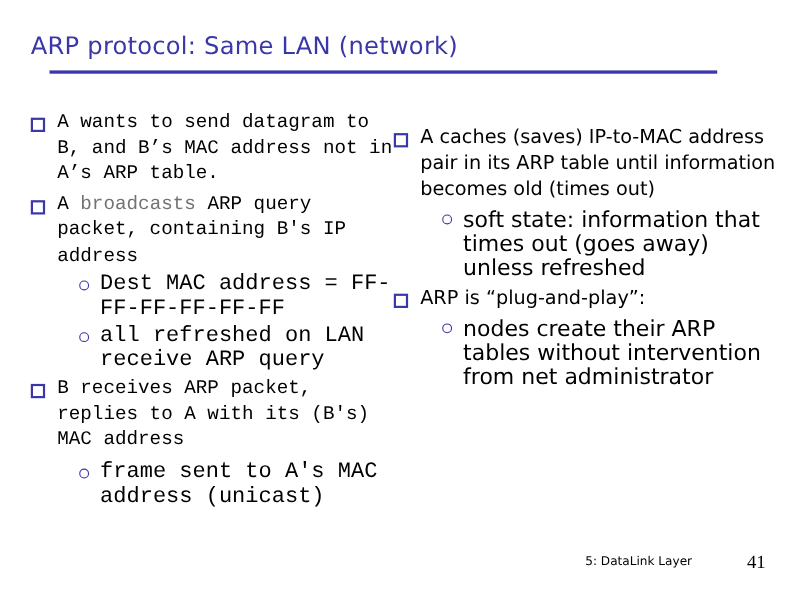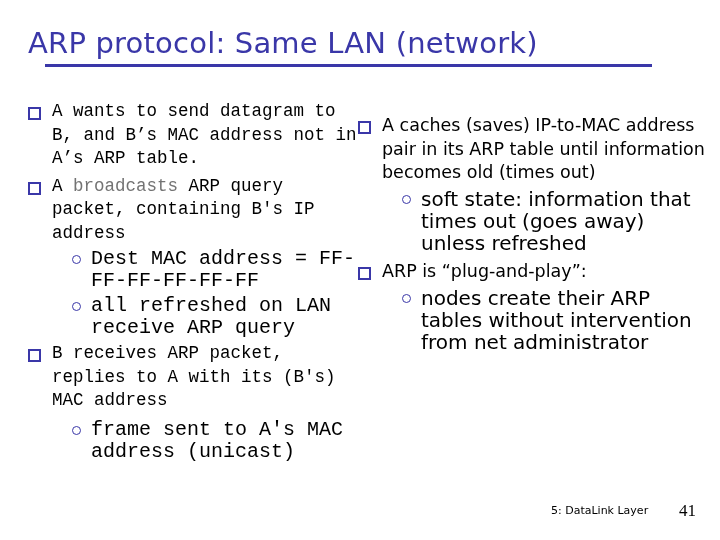--- a/index.html
+++ b/index.html
@@ -29,7 +29,7 @@
     top: 26px;
     width: 664px;
     font-family: "DejaVu Sans", sans-serif;
-    font-size: 29px;
+    font-size: 22px;
     line-height: 34px;
     color: #3A37A8;
     letter-spacing: 0.2px;

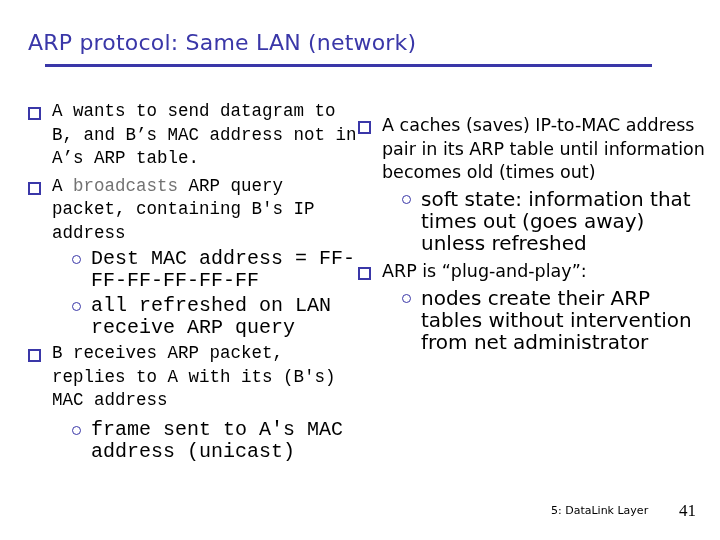--- a/index.html
+++ b/index.html
@@ -115,7 +115,7 @@
   }
   .footer-label {
     position: absolute;
-    left: 551px;
+    left: 532px;
     top: 0;
     font-size: 11px;
     line-height: 14px;

